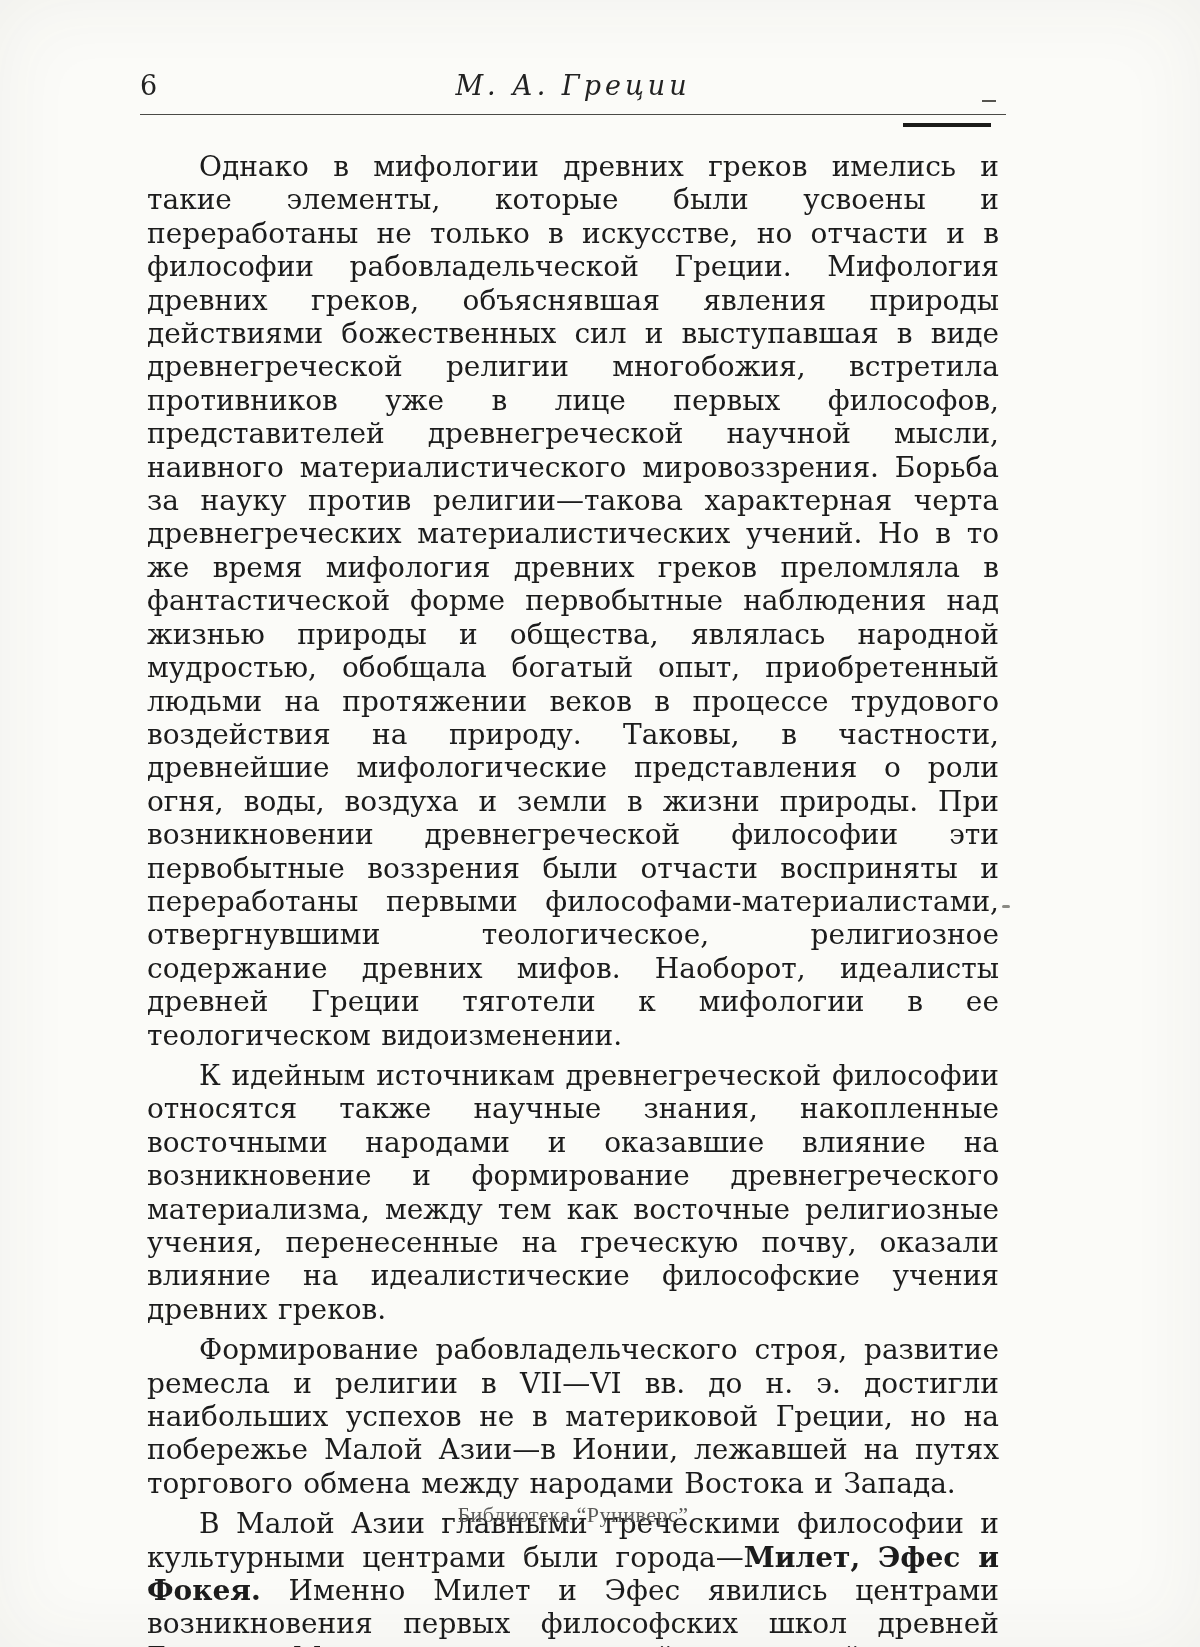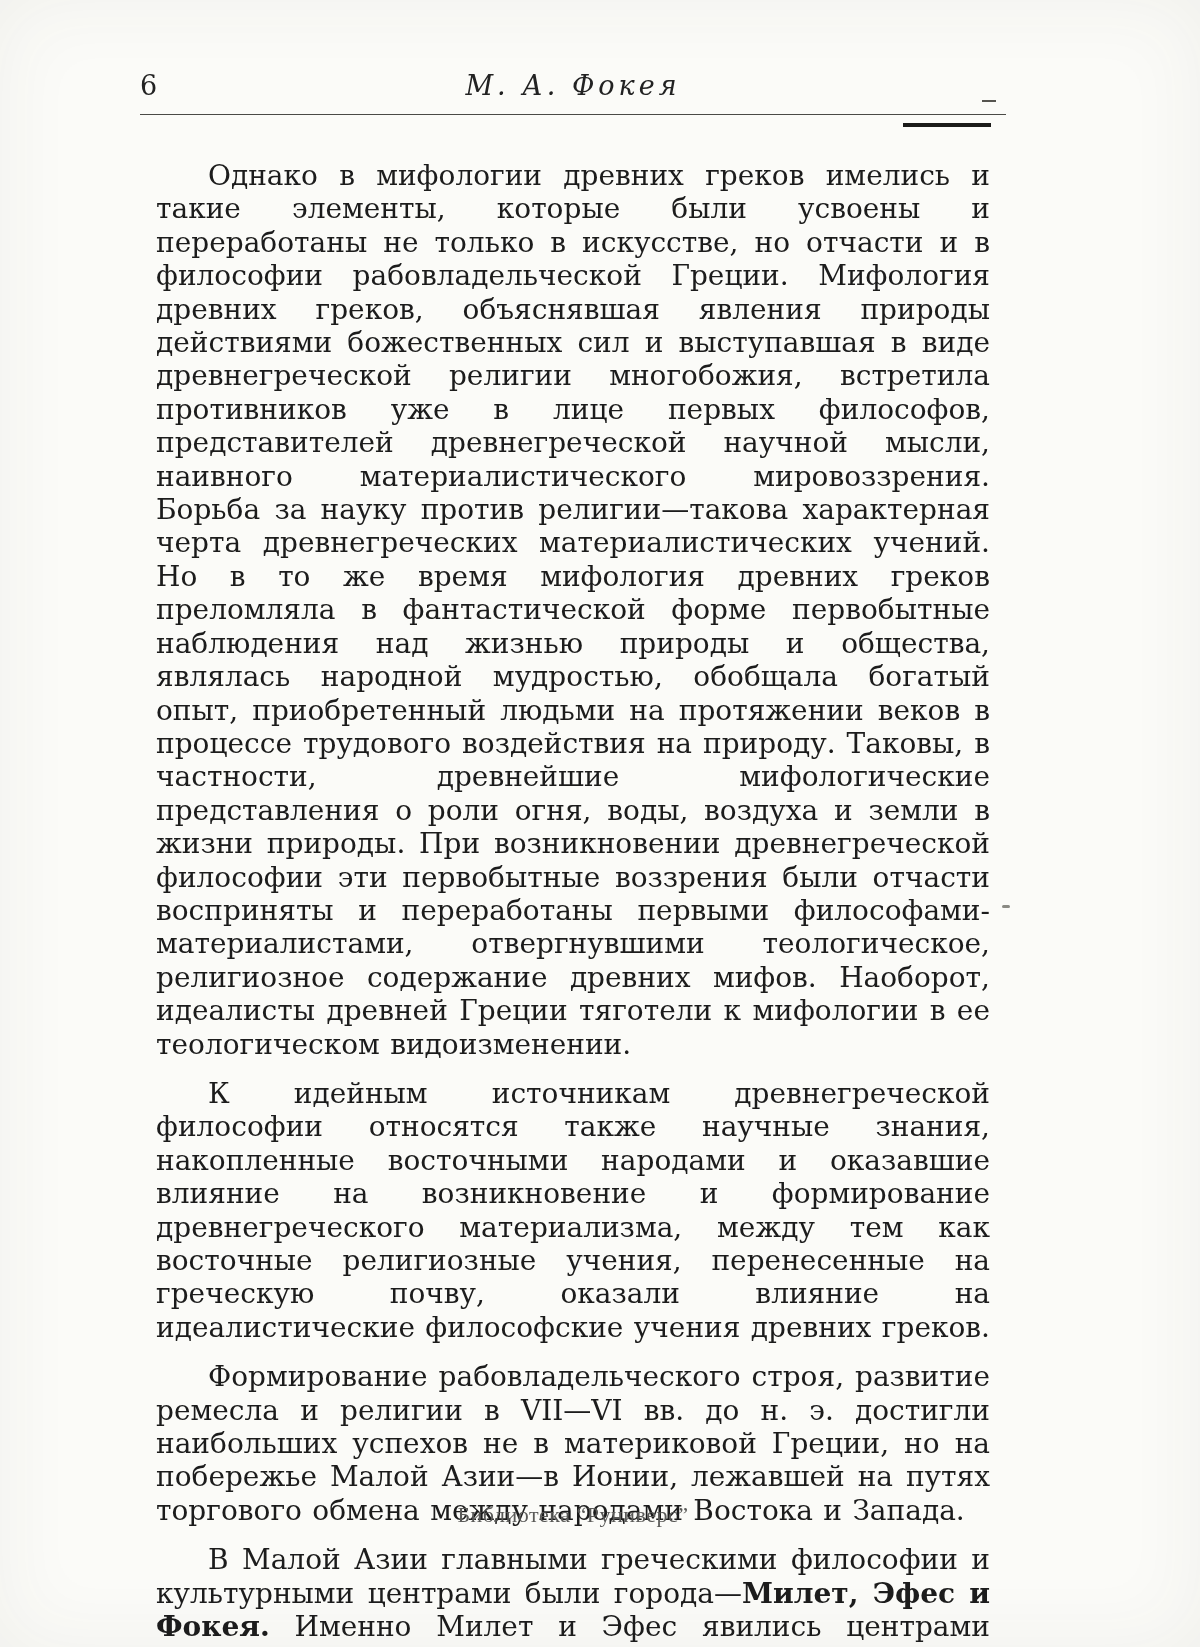--- a/index.html
+++ b/index.html
@@ -105,7 +105,7 @@
 
   <div class="running-head">
     <span class="page-number">6</span>
-    <span class="head-title">М. А. Фокея</span>
+    <span class="head-title">М. А. Греции</span>
   </div>
 
   <div class="head-rule"></div>

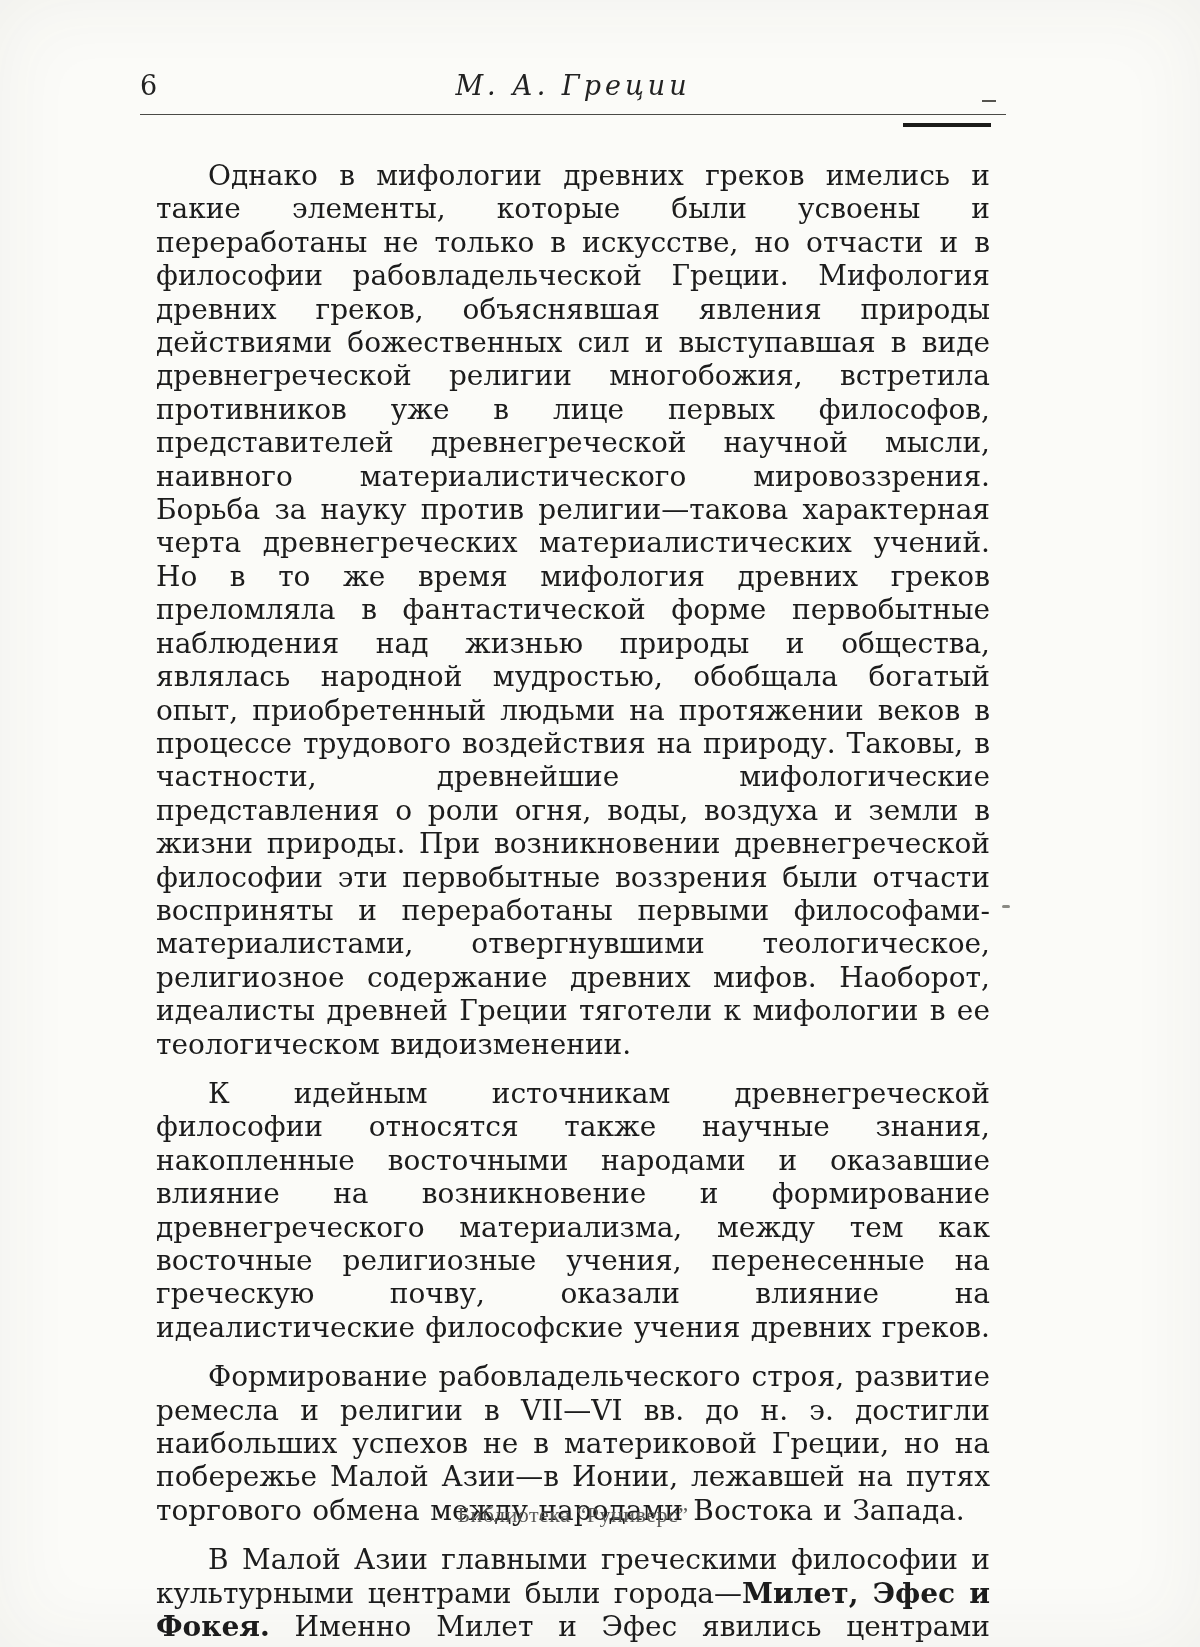--- a/index.html
+++ b/index.html
@@ -67,7 +67,7 @@
     width: 866px;
   }
   .body-text p {
-    margin: 16px;
+    margin: 7px;
     font-size: 28px;
     line-height: 33.4px;
     text-align: justify;

